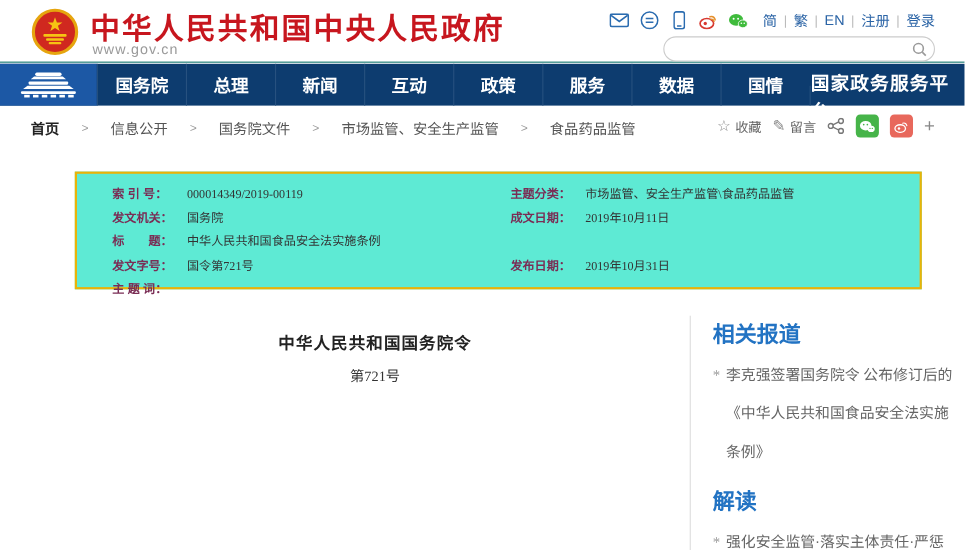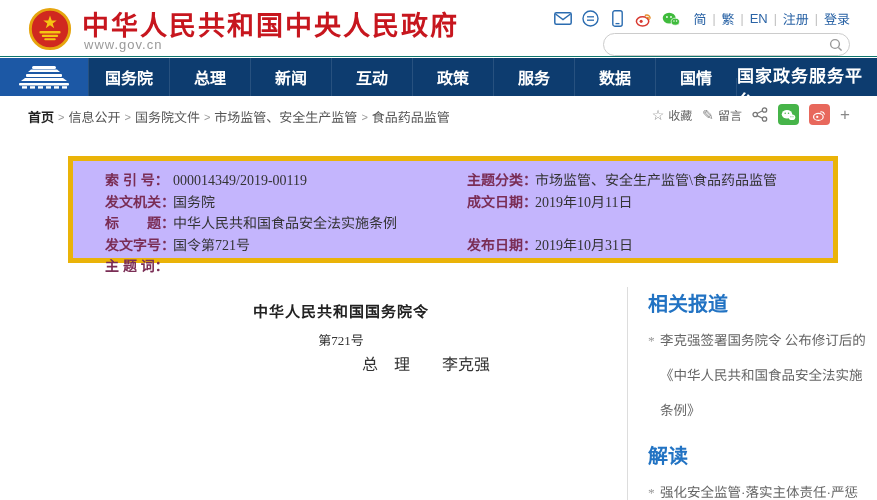--- a/index.html
+++ b/index.html
@@ -28,7 +28,7 @@
   .nav-item.wide { flex:1.75; font-size:17px; letter-spacing:1px;margin-top:20px; }
   
   .crumb-row { position:absolute; top:96px; left:0; width:877px; height:38px; }
-  .breadcrumb { position:absolute; left:28px; top:11px; font-size:13px; color:#555; display:flex; align-items:center; gap:4px; white-space:nowrap; }
+  .breadcrumb { position:absolute; left:28px; top:11px; font-size:13px; color:#555; display:flex; align-items:center; gap:20px; white-space:nowrap; }
   .breadcrumb .bc { cursor:pointer; }
   .breadcrumb .bc.first { color:#222; font-weight:bold; }
   .breadcrumb .bc-sep { color:#999; font-size:11px; }

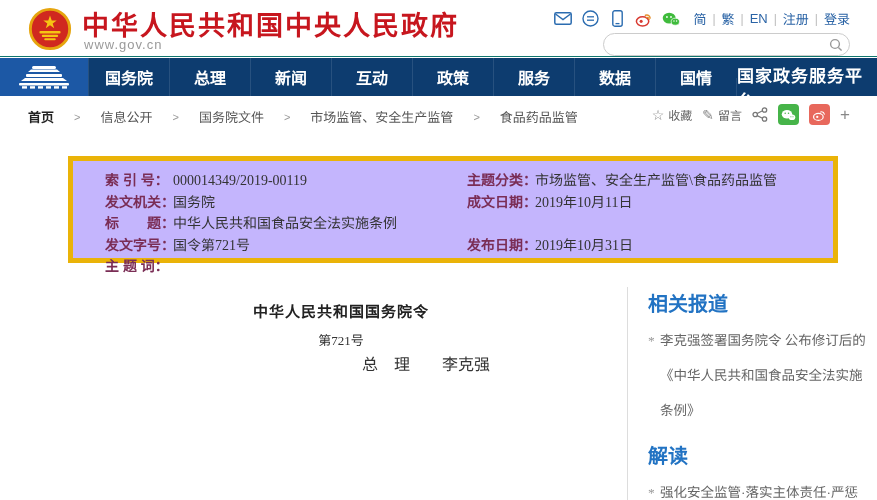--- a/index.html
+++ b/index.html
@@ -40,7 +40,7 @@
   .badge.weibo { background:#e8685c; }
   .tool-plus { font-size:17px; color:#888; cursor:pointer; line-height:1; }
   
-  .meta-box { position:absolute; left:68px; top:156px; width:770px; height:107px; border:5px solid #eab308; background:#c4b5fd; font-size:14px; padding-top:9px; }
+  .meta-box { position:absolute; left:68px; top:156px; width:770px; height:107px; border:2px solid #eab308; background:#5eead4; font-size:11px; padding-top:9px; }
   .meta-col-left { position:absolute; left:32px; top:9px; width:360px; }
   .meta-col-right { position:absolute; left:394px; top:9px; width:360px; }
   .meta-row { display:flex; line-height:21.5px; }

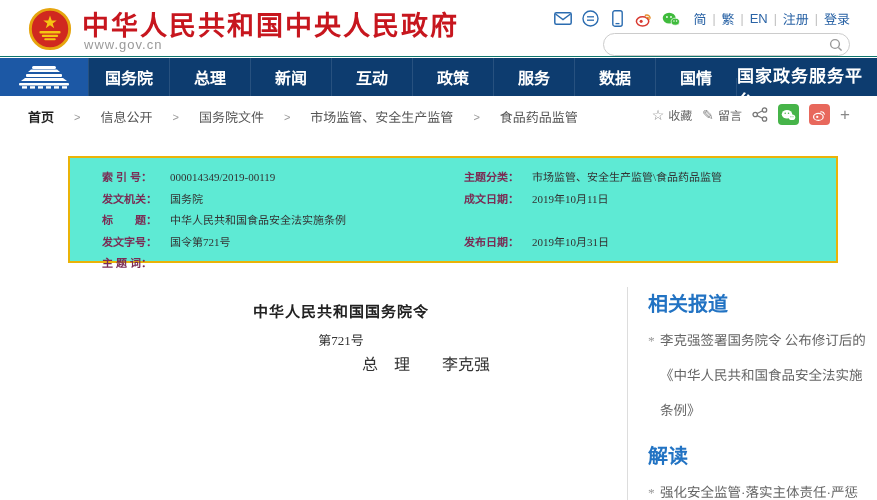--- a/index.html
+++ b/index.html
@@ -273,10 +273,6 @@
 <div class="doc">
   <div class="doc-title">中华人民共和国国务院令</div>
   <div class="doc-number">第721号</div>
-  <div class="doc-sign">
-    <span>总　理</span>
-    <span class="name">李克强</span>
-  </div>
 
 </div>
 

